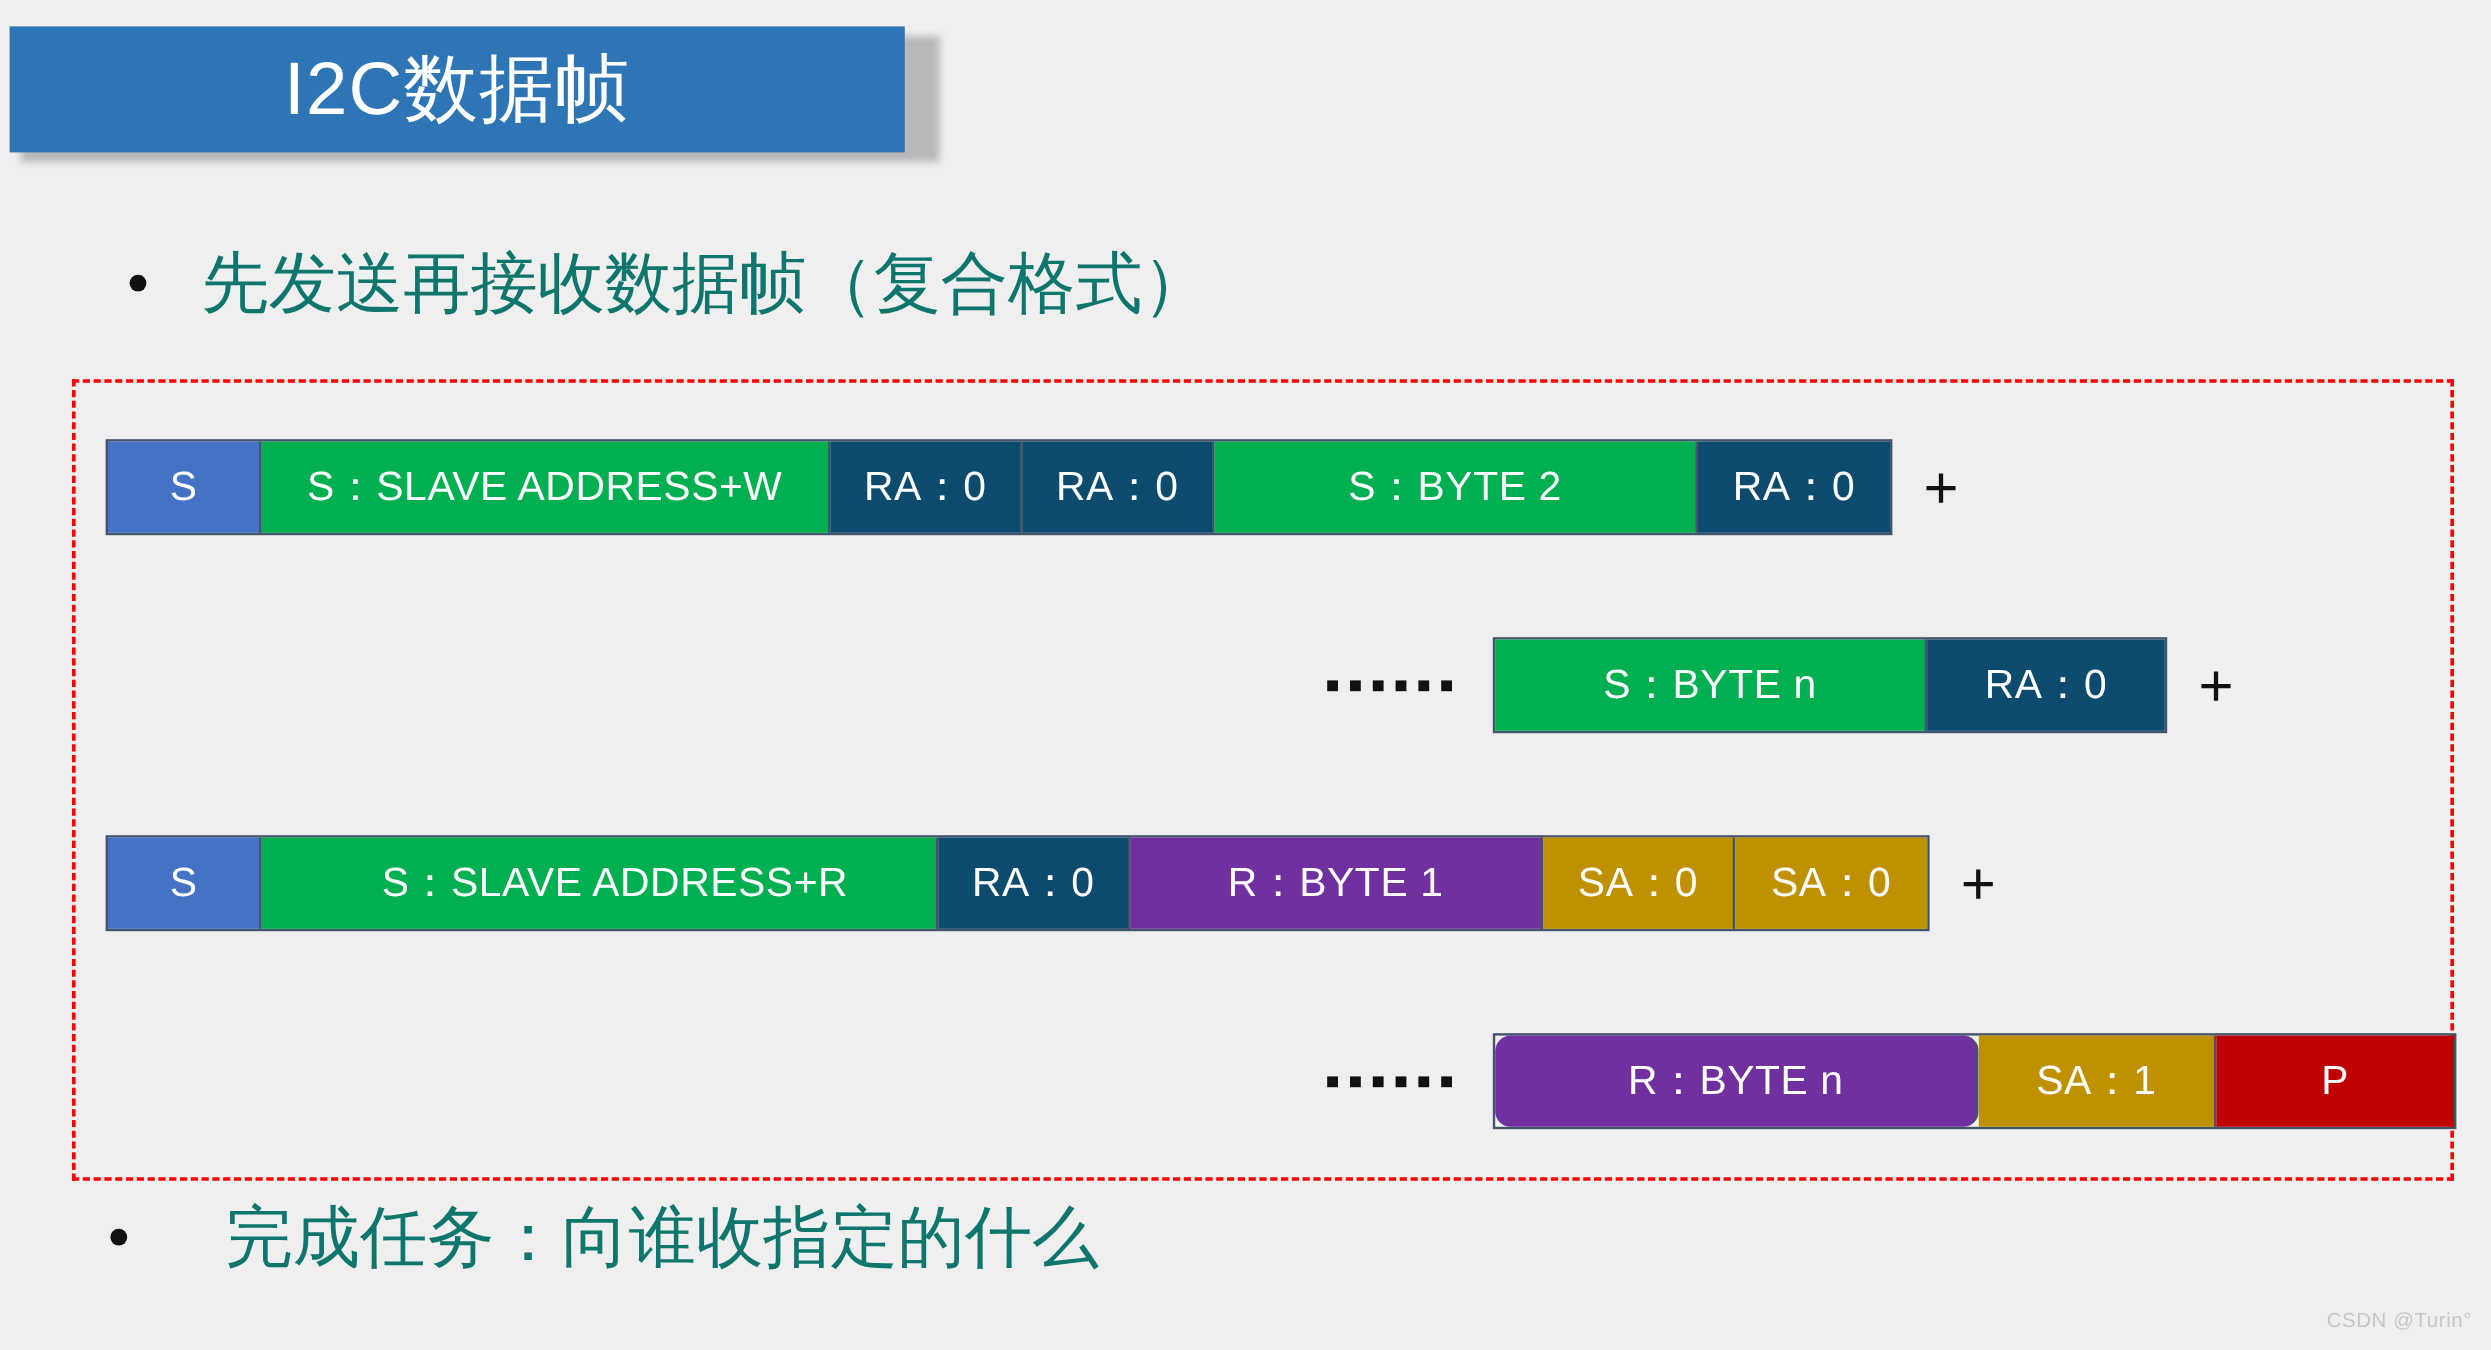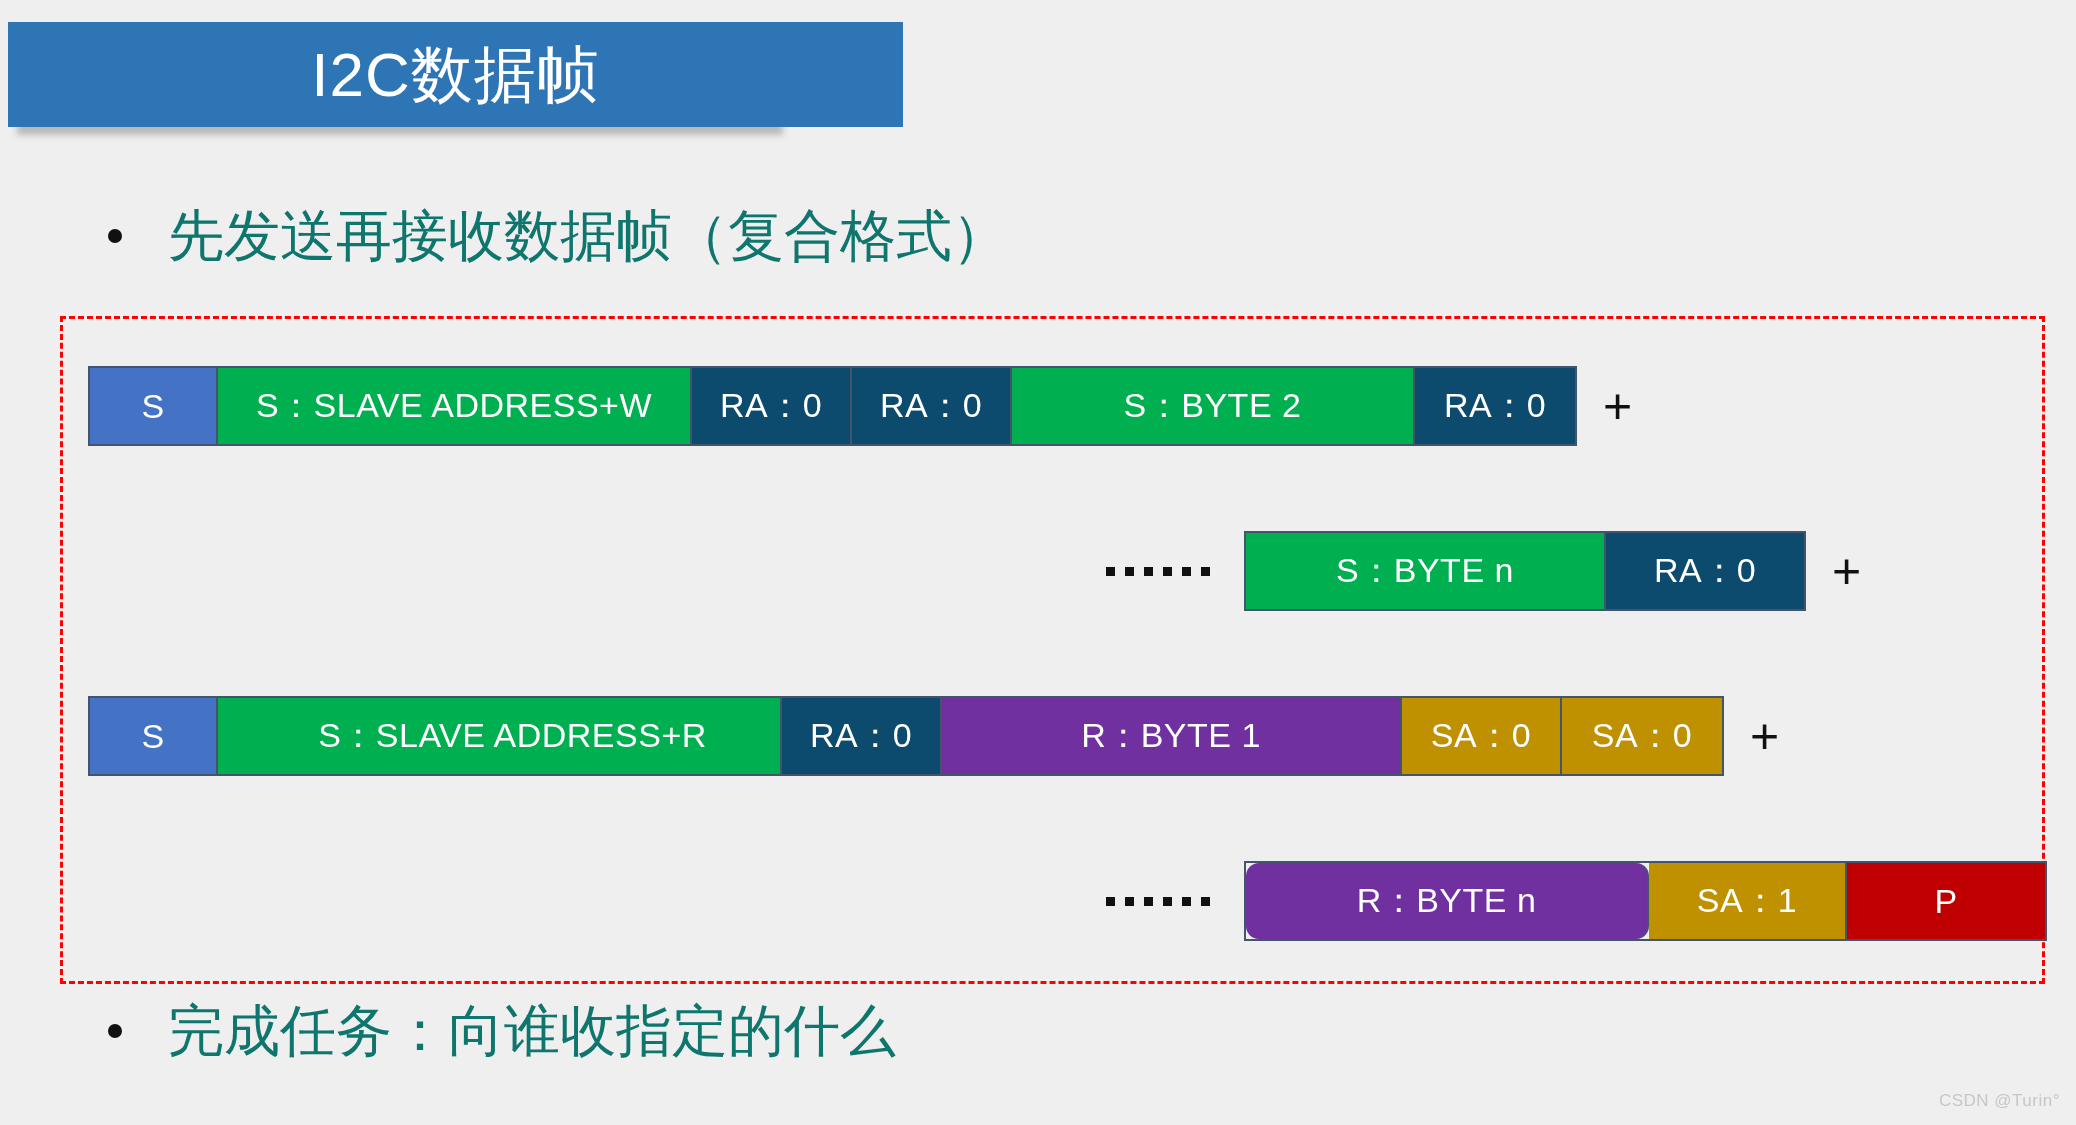--- a/index.html
+++ b/index.html
@@ -32,7 +32,7 @@
     position: absolute;
     left: 8px;
     top: 22px;
-    width: 895px;
+    width: 746px;
     height: 105px;
     background: #2e75b6;
     display: flex;

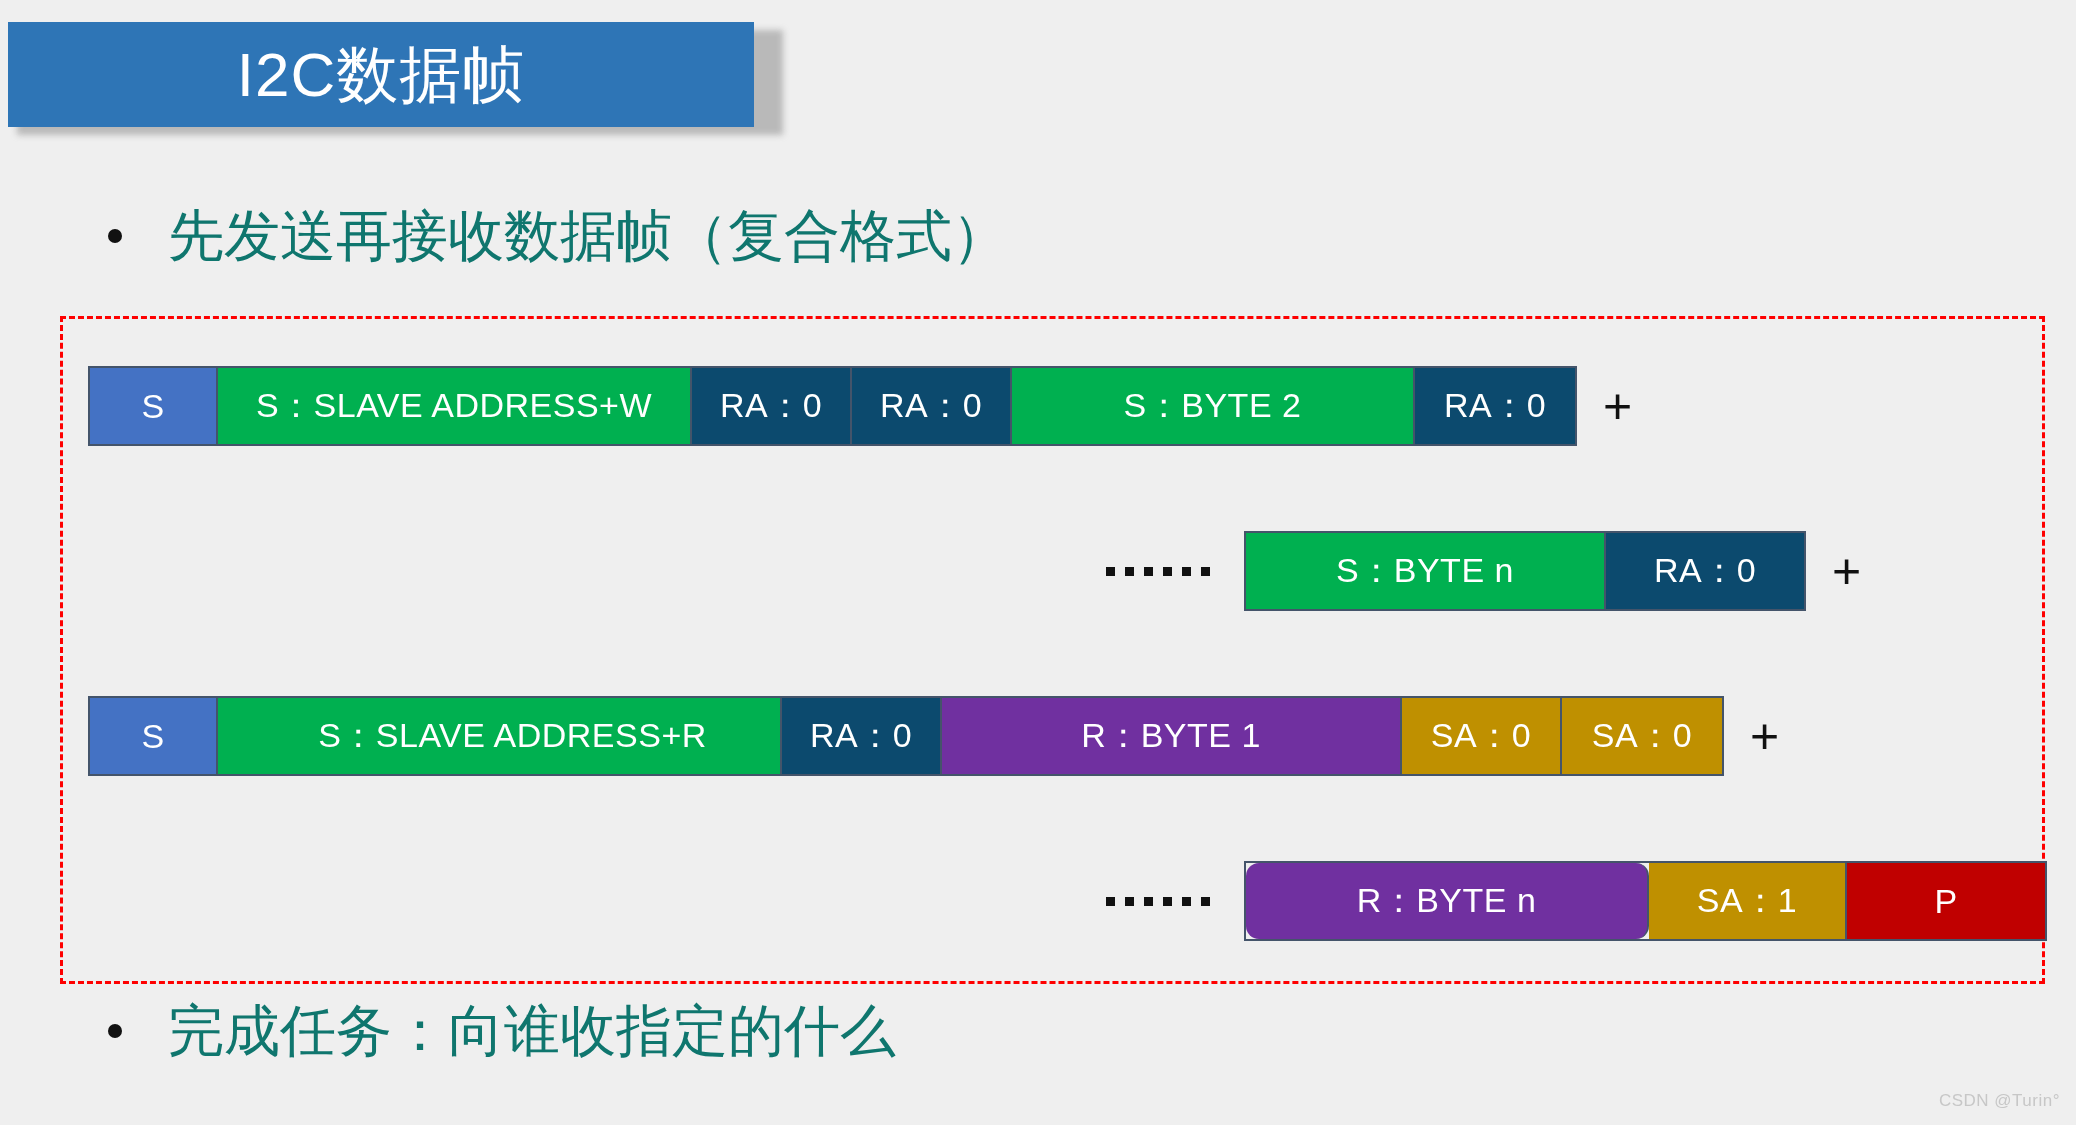--- a/index.html
+++ b/index.html
@@ -202,7 +202,7 @@
         <div class="blk start" style="width: 128px;">S</div>
         <div class="blk send" style="width: 564px; padding-left: 27px;">S：SLAVE ADDRESS+R</div>
         <div class="blk ack-dark" style="width: 160px;">RA：0</div>
-        <div class="blk read" style="width: 460px;">R：BYTE 1</div>
+        <div class="blk read" style="width: 344px;">R：BYTE 1</div>
         <div class="blk ack-gold" style="width: 160px;">SA：0</div>
         <div class="blk ack-gold" style="width: 160px;">SA：0</div>
       </div>

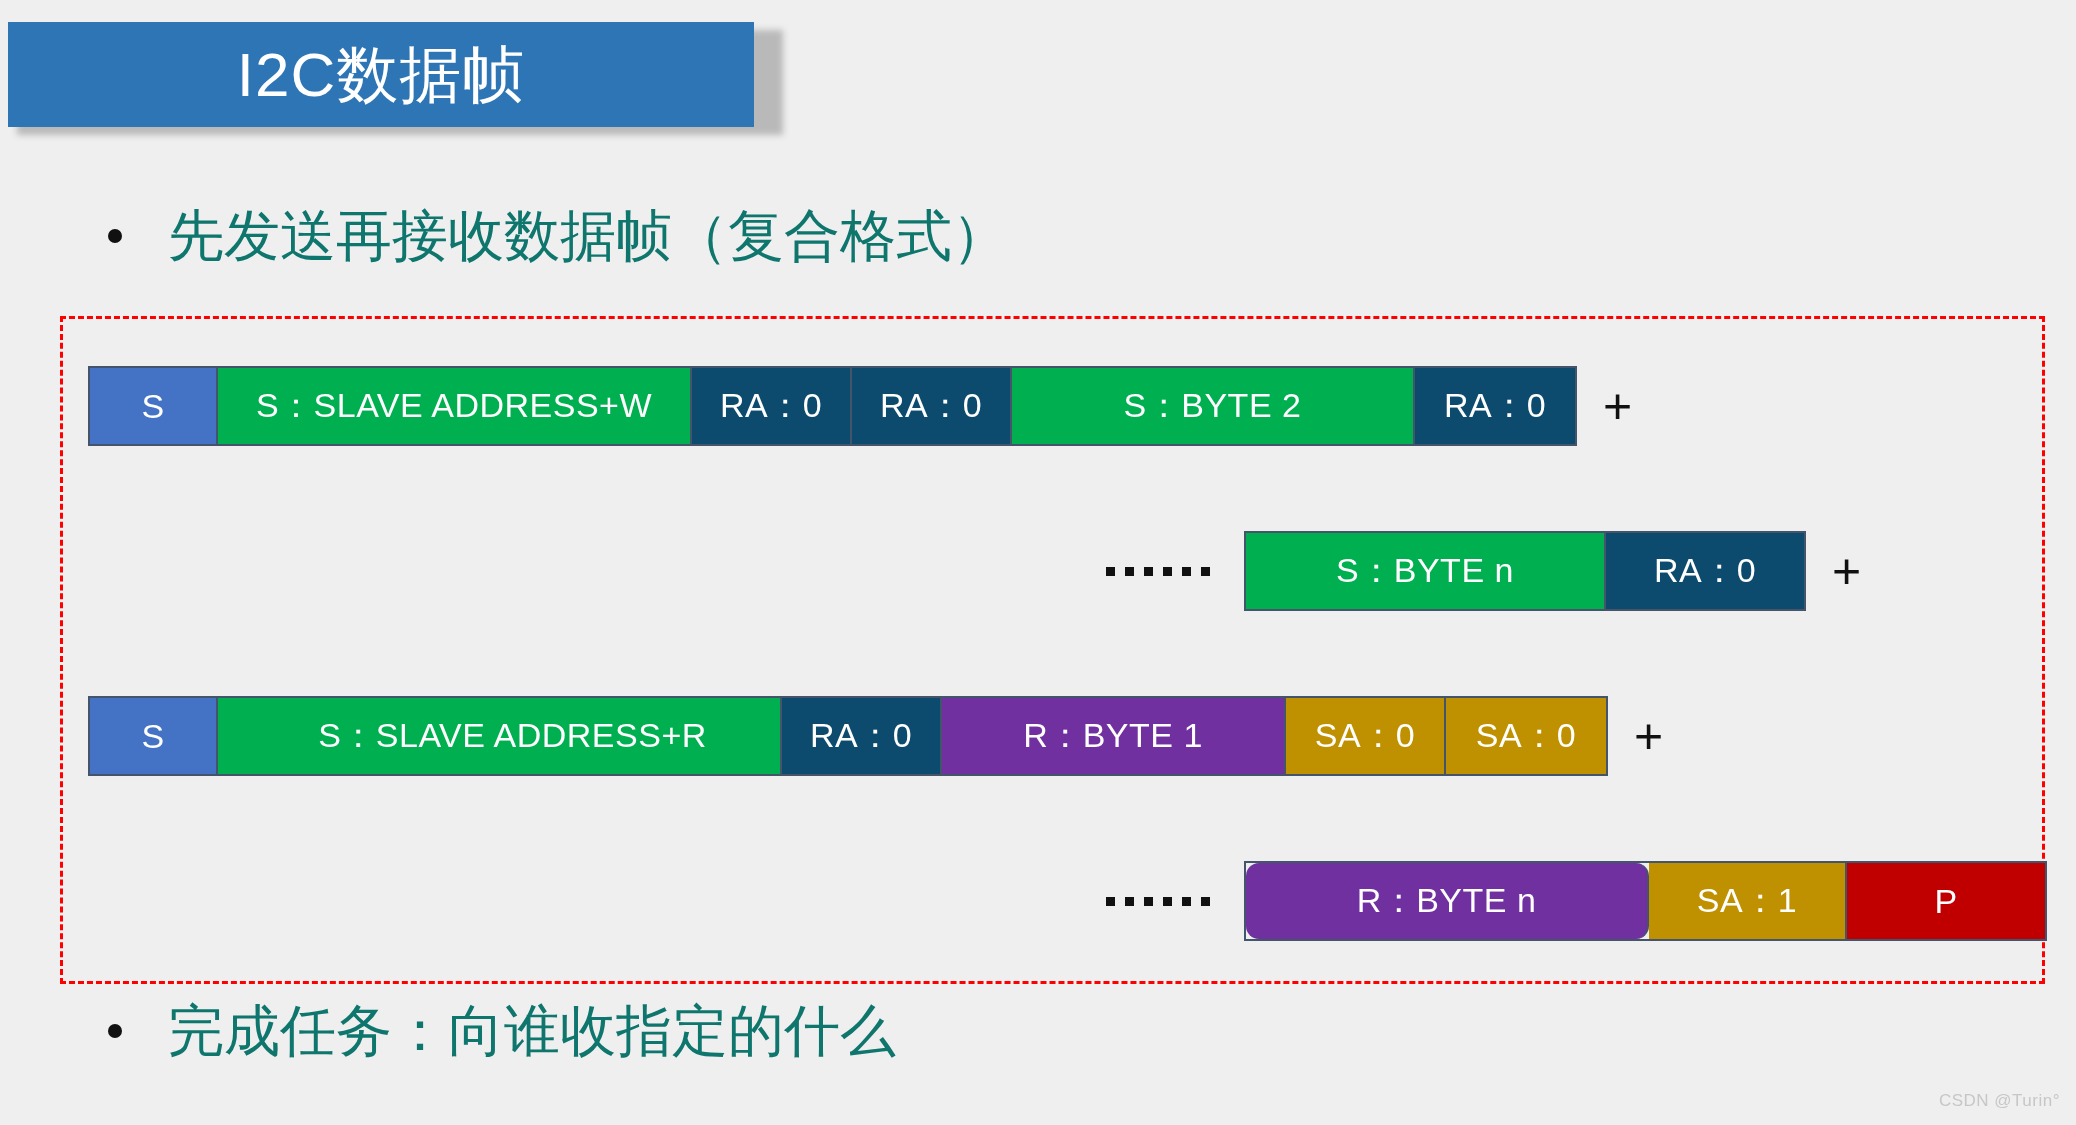--- a/index.html
+++ b/index.html
@@ -68,7 +68,7 @@
     white-space: nowrap;
   }
   #bullet-1 { left: 108px; top: 205px; }
-  #bullet-2 { left: 108px; top: 1000px; }
+  #bullet-2 { left: 92px; top: 1000px; gap: 36px; }
 
   
   .dashed-box {

